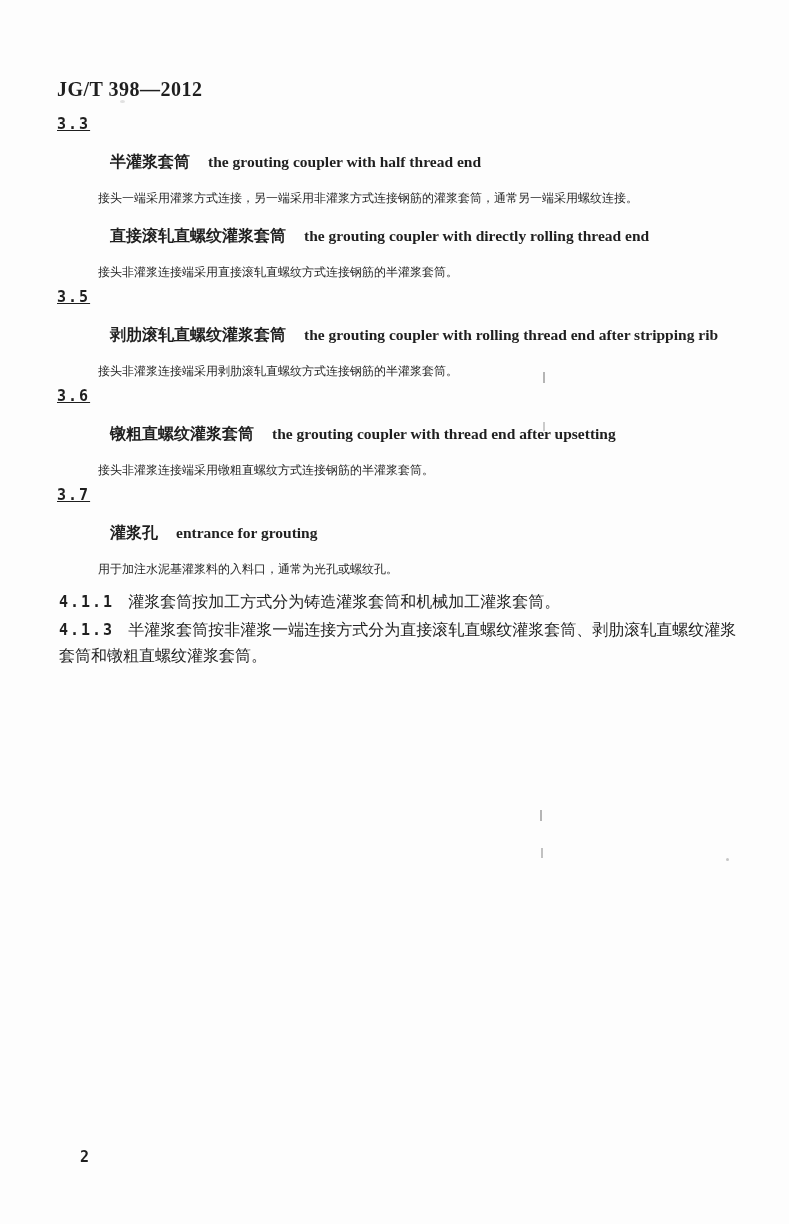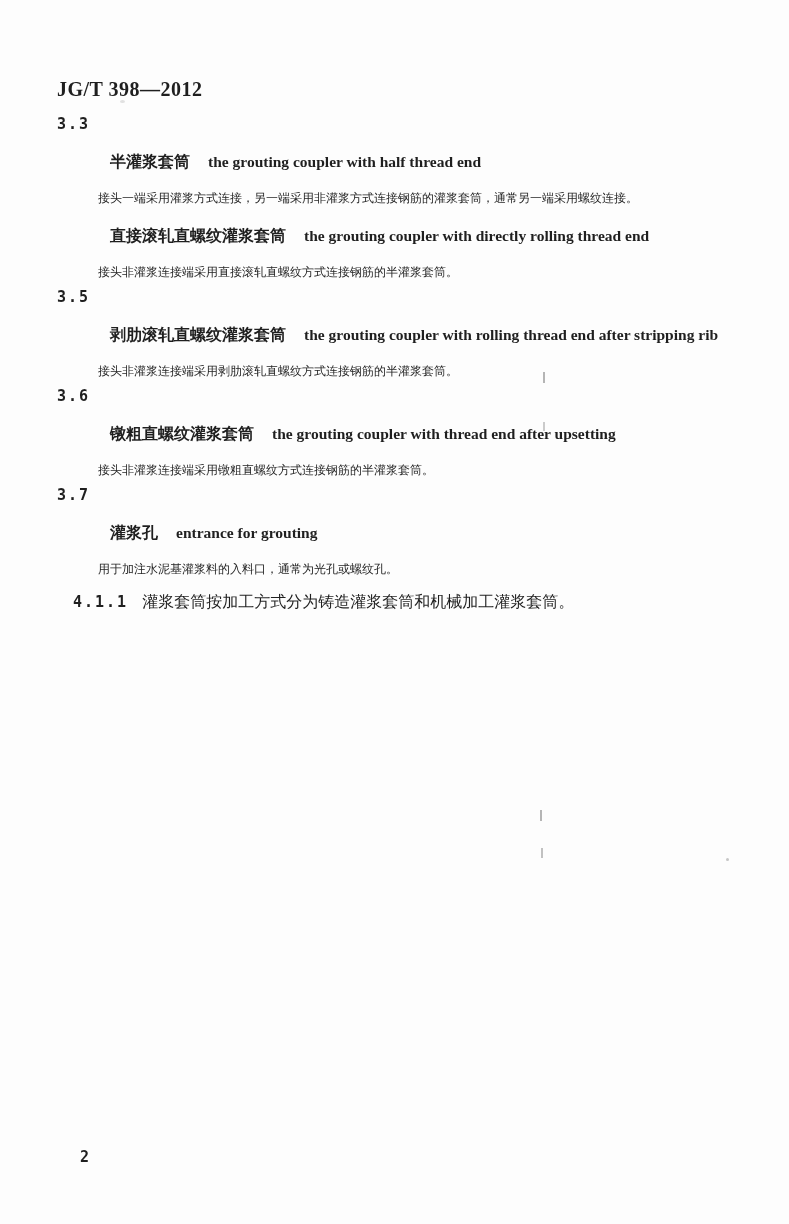--- a/index.html
+++ b/index.html
@@ -36,6 +36,7 @@
     font-size: 15px;
     letter-spacing: 2px;
     margin: 0;
+    text-decoration: underline;
   }
   .term-line {
     margin: 12px;

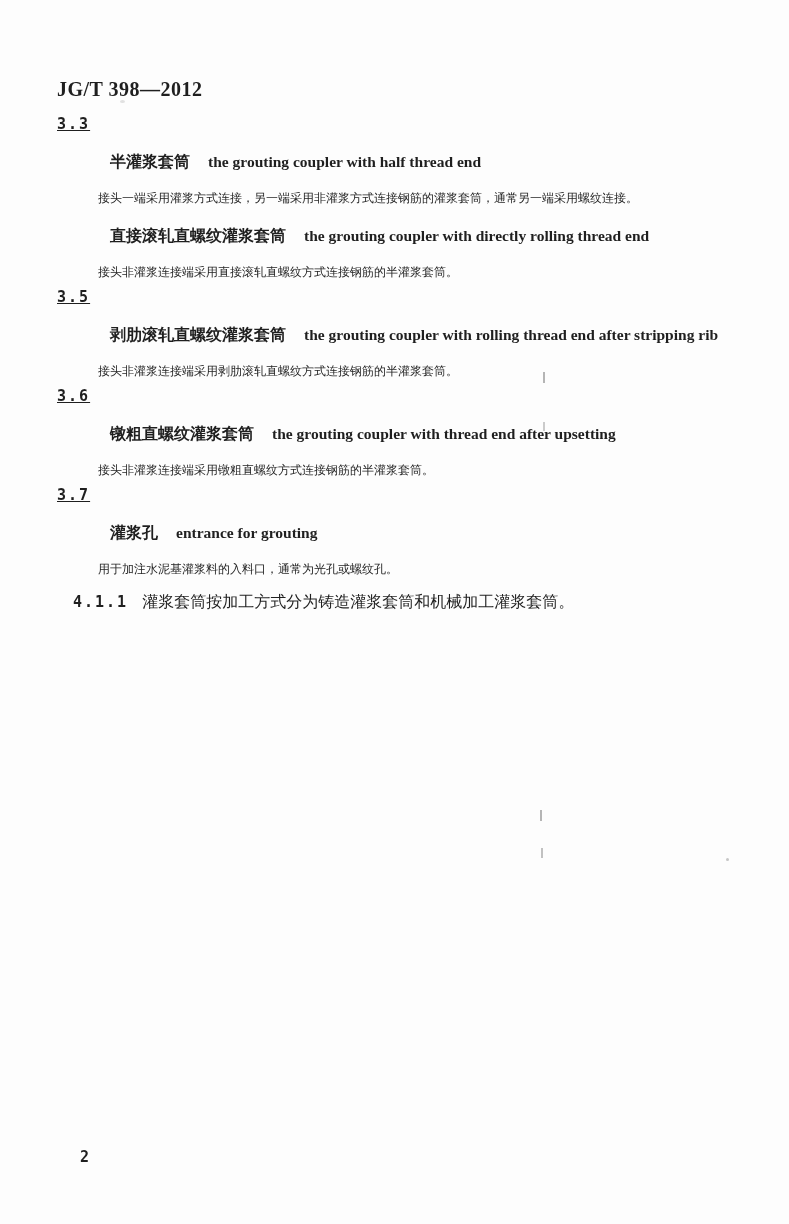--- a/index.html
+++ b/index.html
@@ -79,7 +79,7 @@
     font-size: 16.5px;
   }
   .clause-para {
-    margin: 16px;
+    margin: 2px;
     font-size: 16px;
   }
   .clause-para.first { margin-top: 7px; }

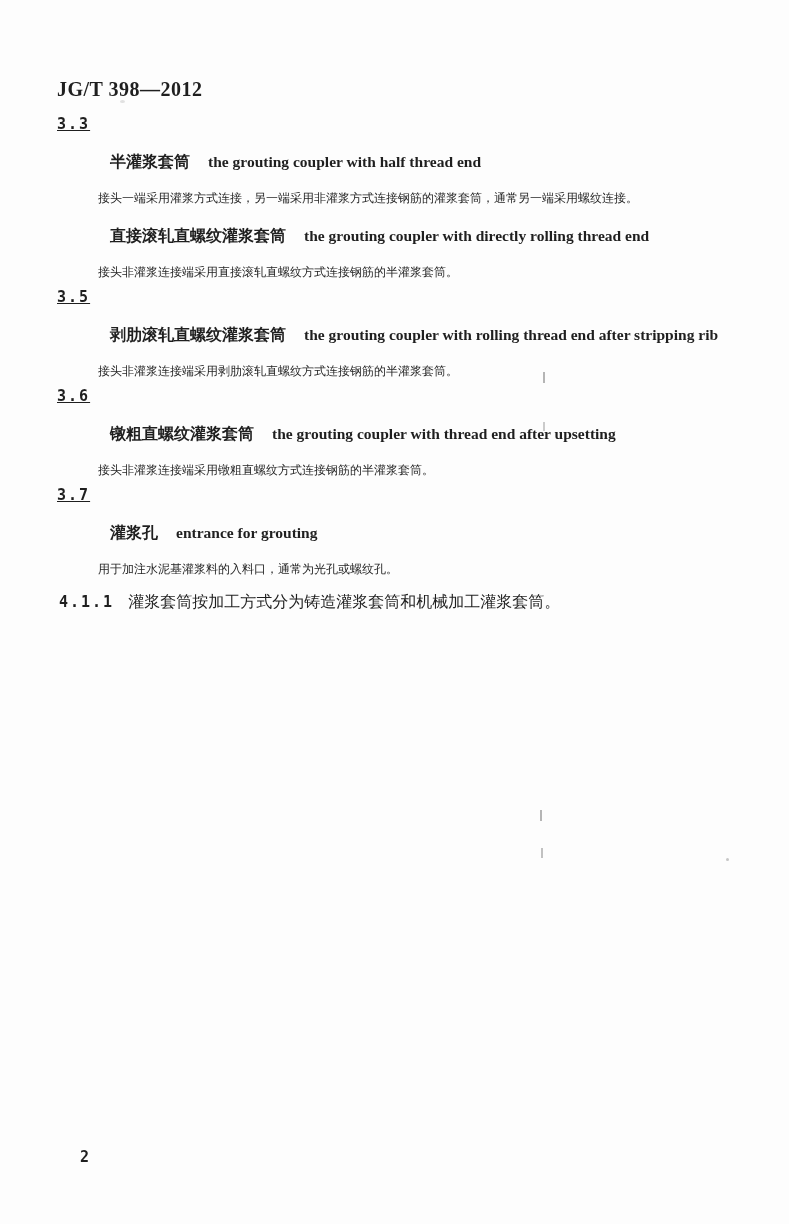--- a/index.html
+++ b/index.html
@@ -162,6 +162,9 @@
       <p class="clause-para first">
         <span class="c-num">4.1.1</span><span>灌浆套筒按加工方式分为铸造灌浆套筒和机械加工灌浆套筒。</span>
       </p>
+      <p class="clause-para">
+        <span class="c-num">4.1.3</span><span>半灌浆套筒按非灌浆一端连接方式分为直接滚轧直螺纹灌浆套筒、剥肋滚轧直螺纹灌浆套筒和镦粗直螺纹灌浆套筒。</span>
+      </p>
     </section>
 
   </div>

